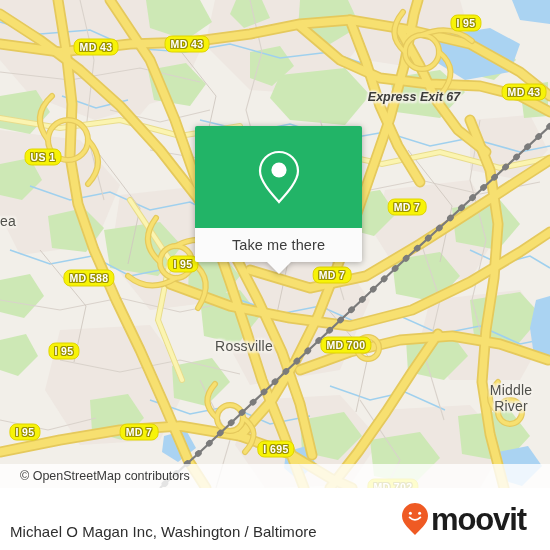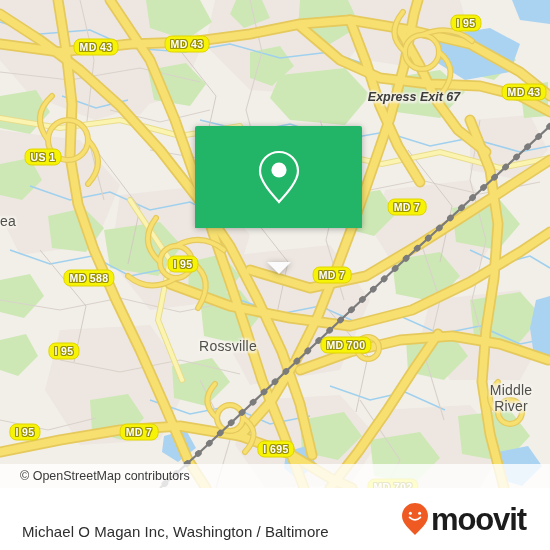--- a/index.html
+++ b/index.html
@@ -406,6 +406,9 @@
           <circle cx="22" cy="20" r="7.6" fill="#ffffff"></circle>
         </svg>
       </div>
+      <div id="popup-action">
+        <span id="popup-action-label">Take me there</span>
+      </div>
       <div id="popup-tail"></div>
     </div>
 

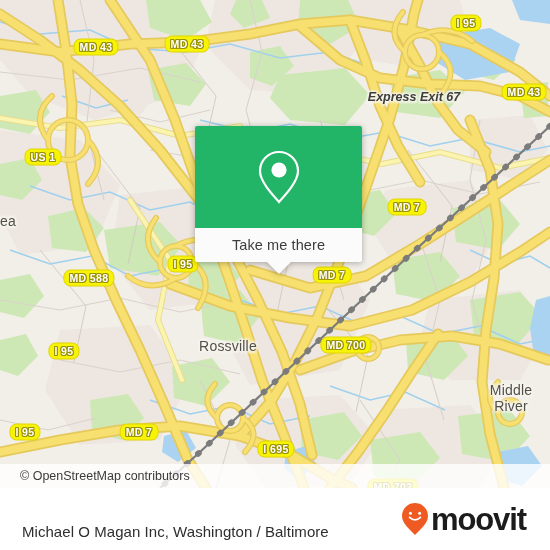--- a/index.html
+++ b/index.html
@@ -391,7 +391,7 @@
     <div class="shield" style="left:348px; top:487px;margin-left:45px;">MD 702</div>
 
     <div class="place-label" style="left:8px;   top:221px;">ea</div>
-    <div class="place-label" style="left:228px; top:346px;text-align:center;">Rossville</div>
+    <div class="place-label" style="left:244px; top:346px;text-align:center;">Rossville</div>
     <div class="place-label two-line" style="left:511px; top:398px;">
       <div>Middle</div>
       <div>River</div>

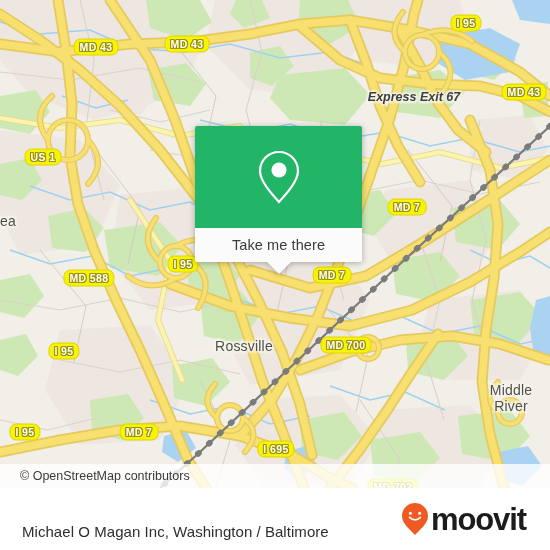--- a/index.html
+++ b/index.html
@@ -135,7 +135,7 @@
   #footer-title {
     color: #2e2e2e;
     font-size: 15px;
-    padding-left: 22px;
+    padding-left: 10px;
     white-space: nowrap;
     letter-spacing: 0.05px;
     margin-top: 24px;

